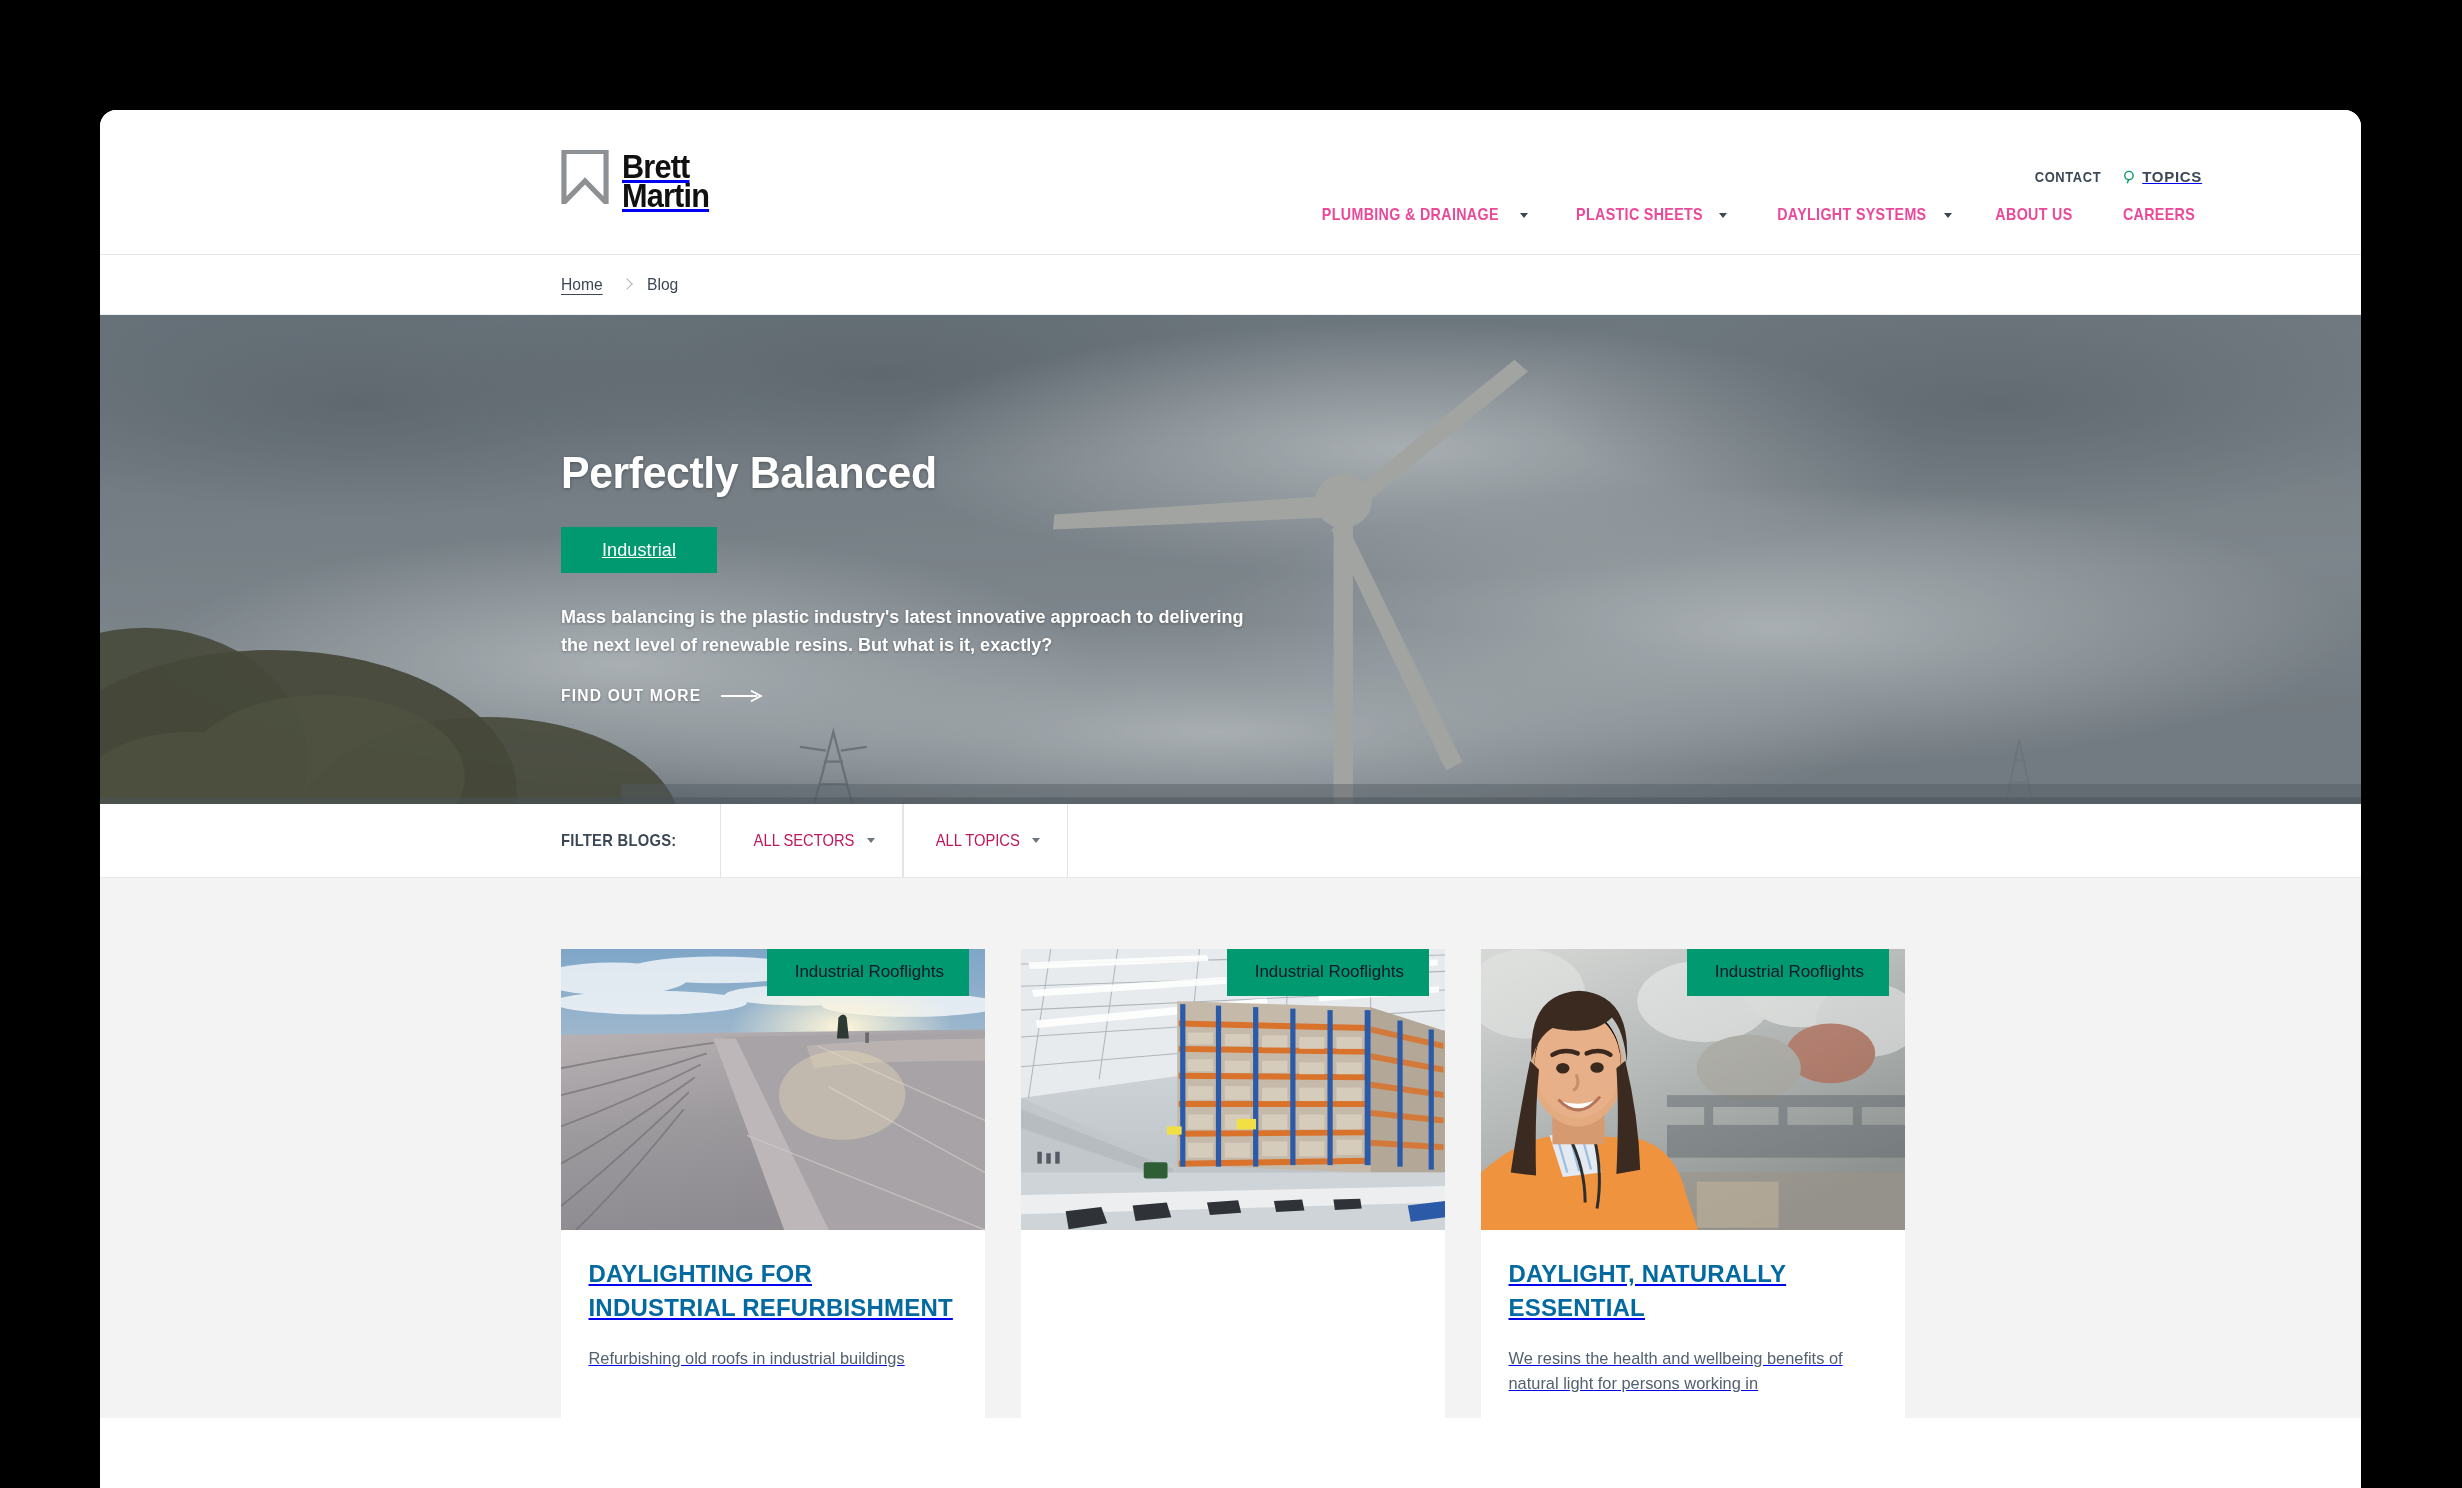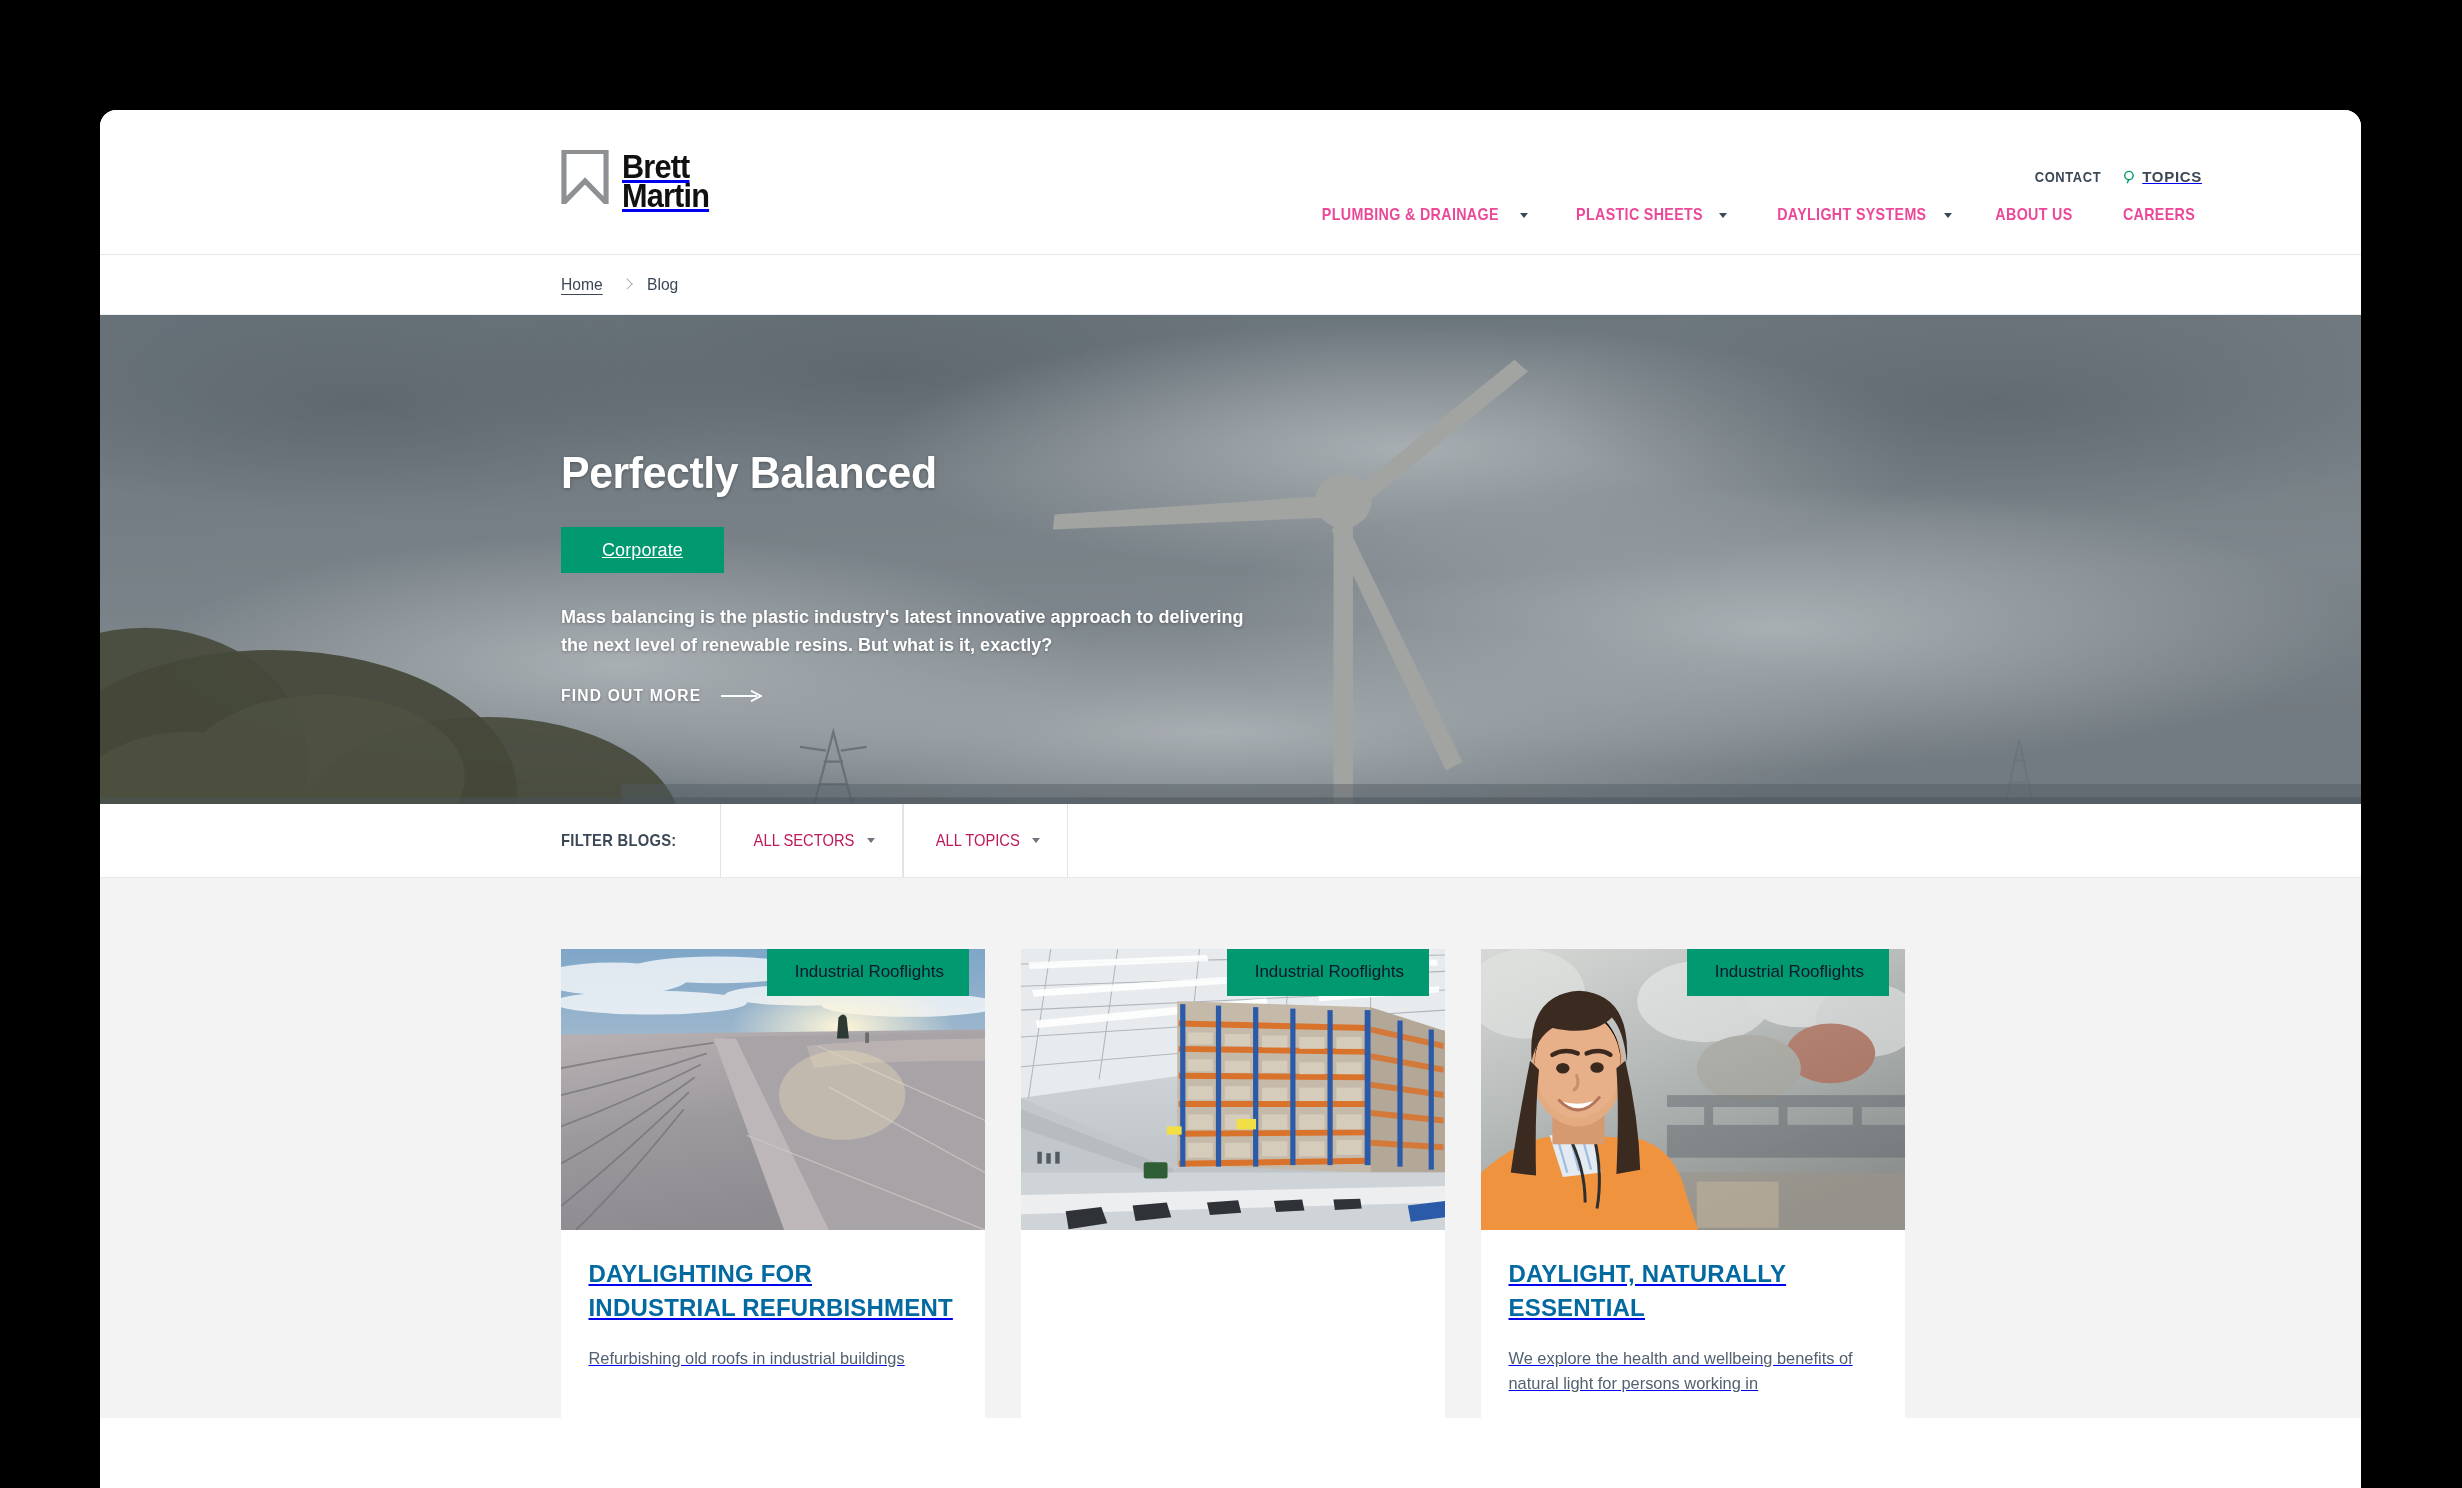--- a/index.html
+++ b/index.html
@@ -344,7 +344,7 @@
 
     <div class="hero-inner">
       <div class="hero-title">Perfectly Balanced</div>
-      <a class="hero-badge" href="#">Corporate</a>
+      <a class="hero-badge" href="#">Industrial</a>
       <div class="hero-desc">Mass balancing is the plastic industry's latest innovative approach to delivering the next level of renewable resins. But what is it, exactly?</div>
       <a class="hero-cta" href="#">
         <span>FIND OUT MORE</span>

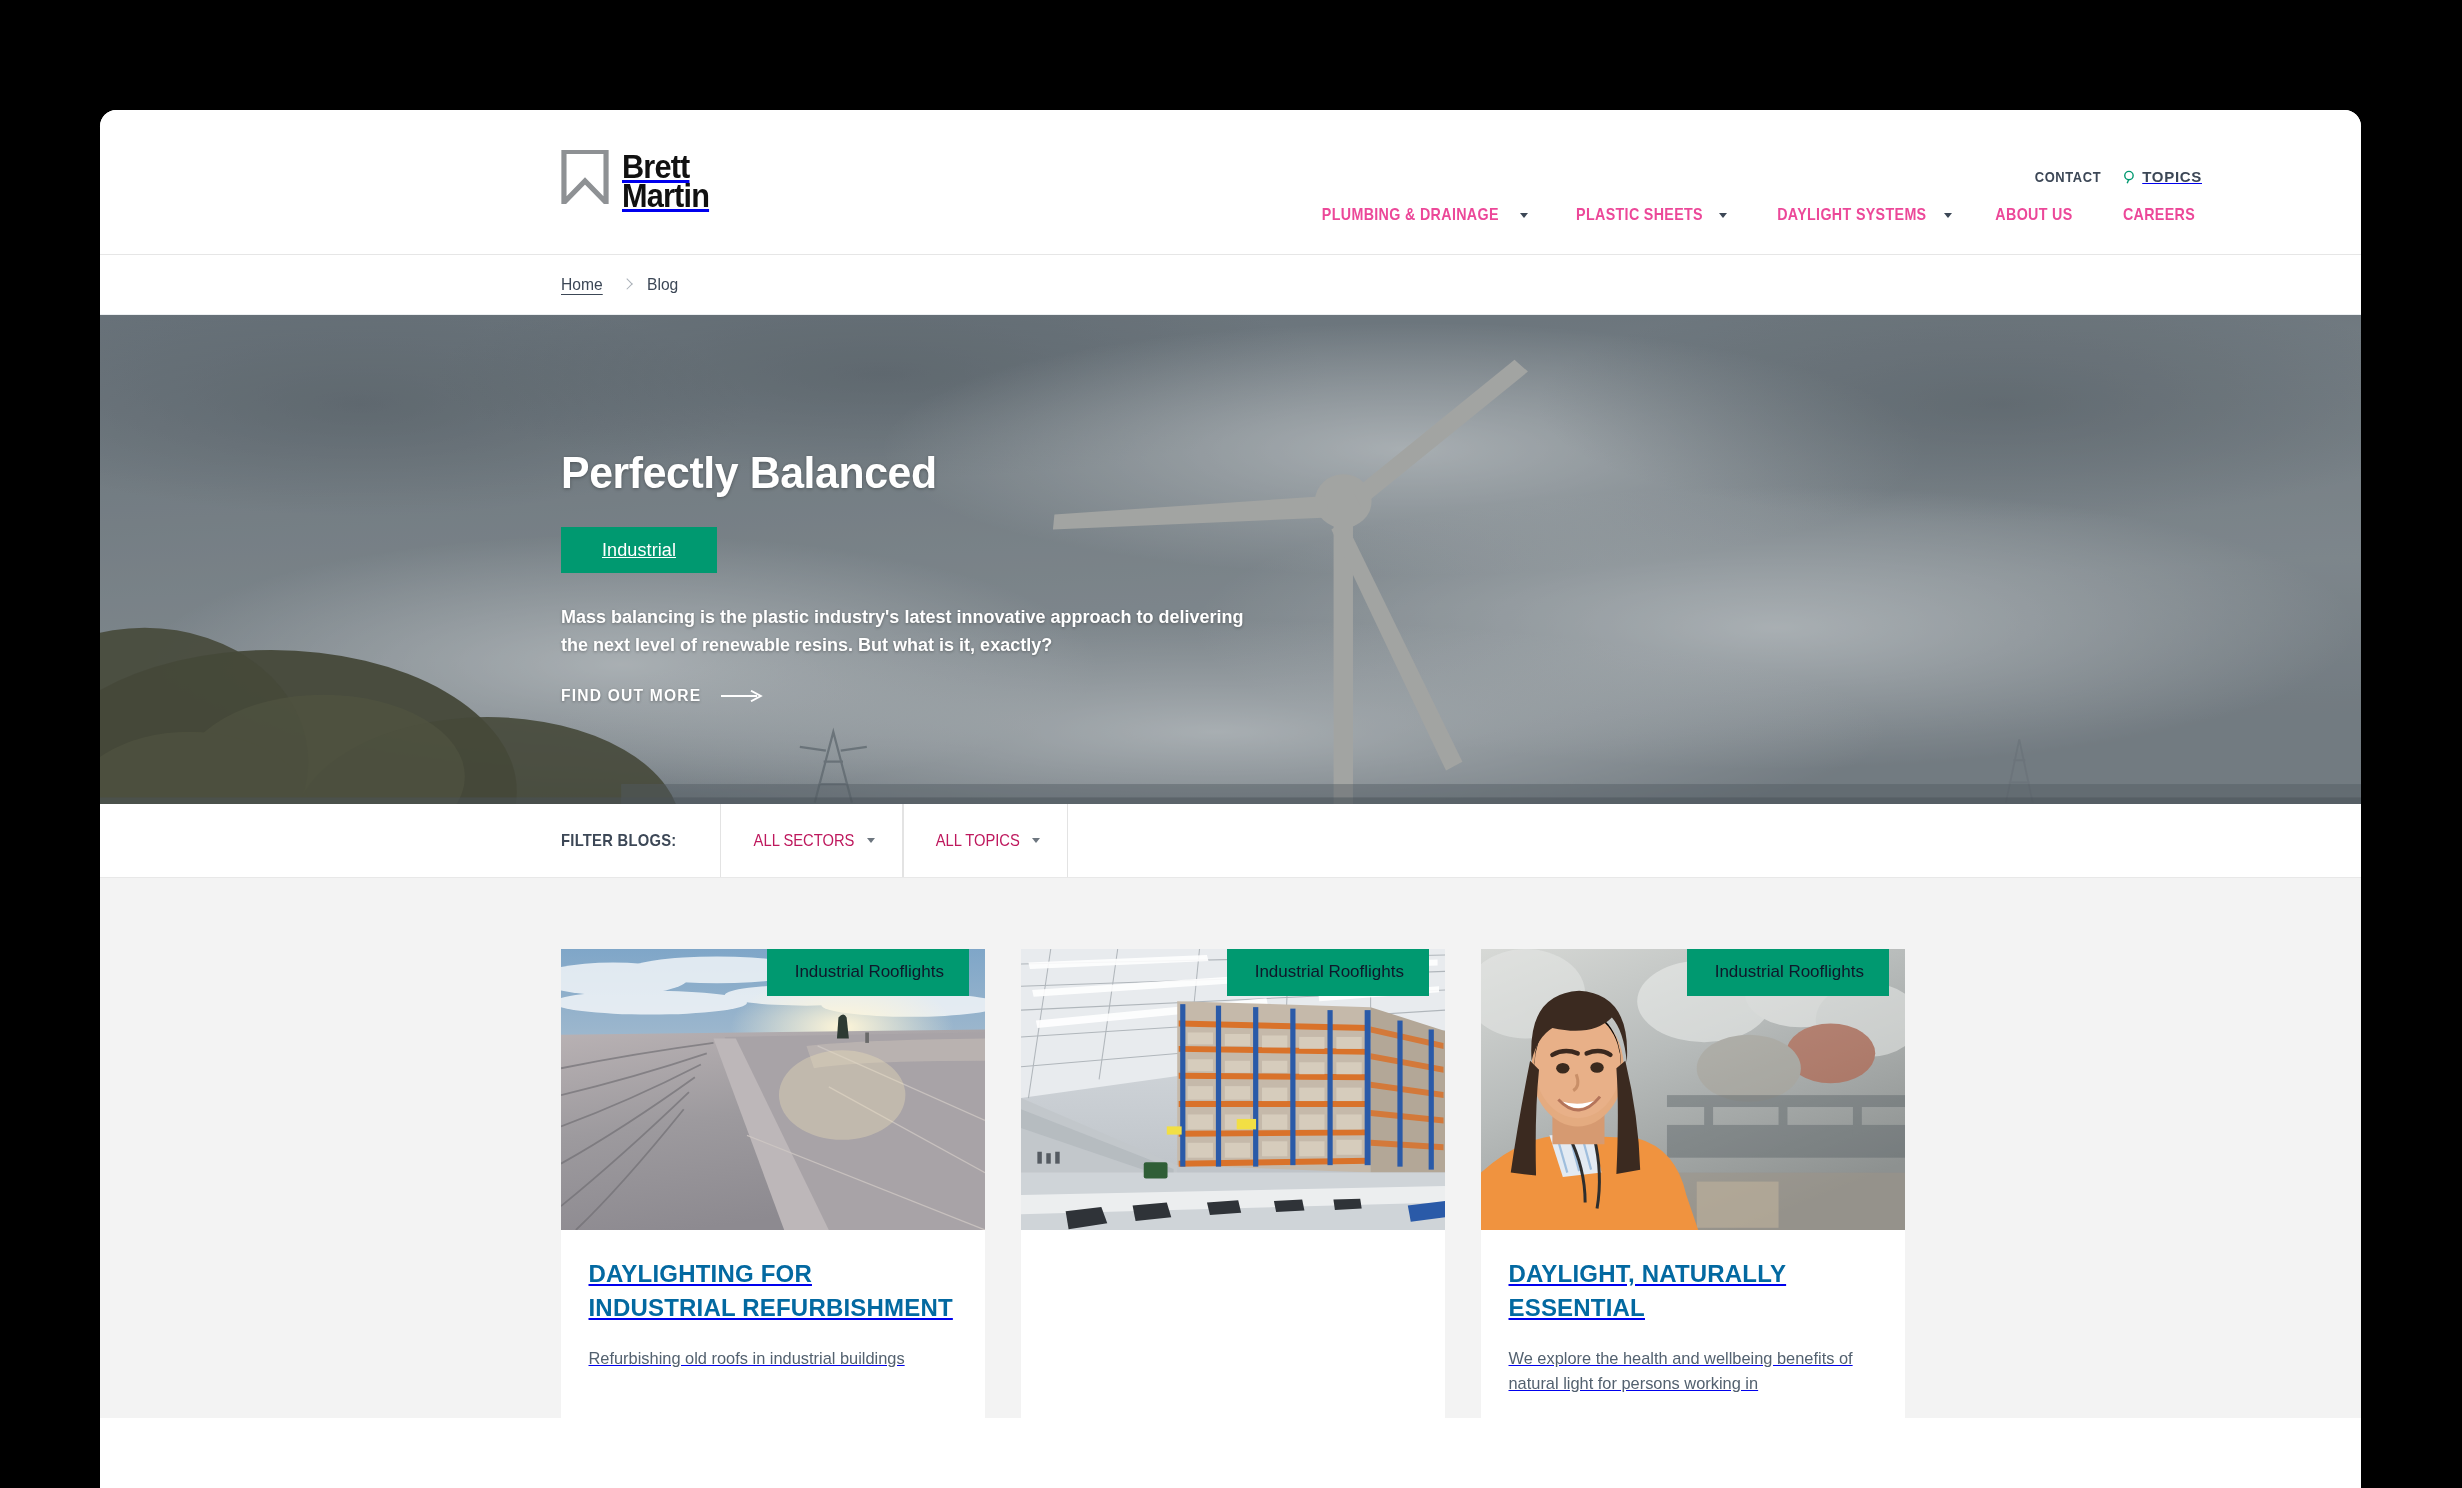--- a/index.html
+++ b/index.html
@@ -609,7 +609,7 @@
         <span class="card-tag">Industrial Rooflights</span>
         <div class="card-body">
           <div class="card-title">DAYLIGHT, NATURALLY ESSENTIAL</div>
-          <div class="card-excerpt">We explore the health and wellbeing benefits of natural light for persons working in</div>
+          <div class="card-excerpt">We resins the health and wellbeing benefits of natural light for persons working in</div>
         </div>
       </a>
 

